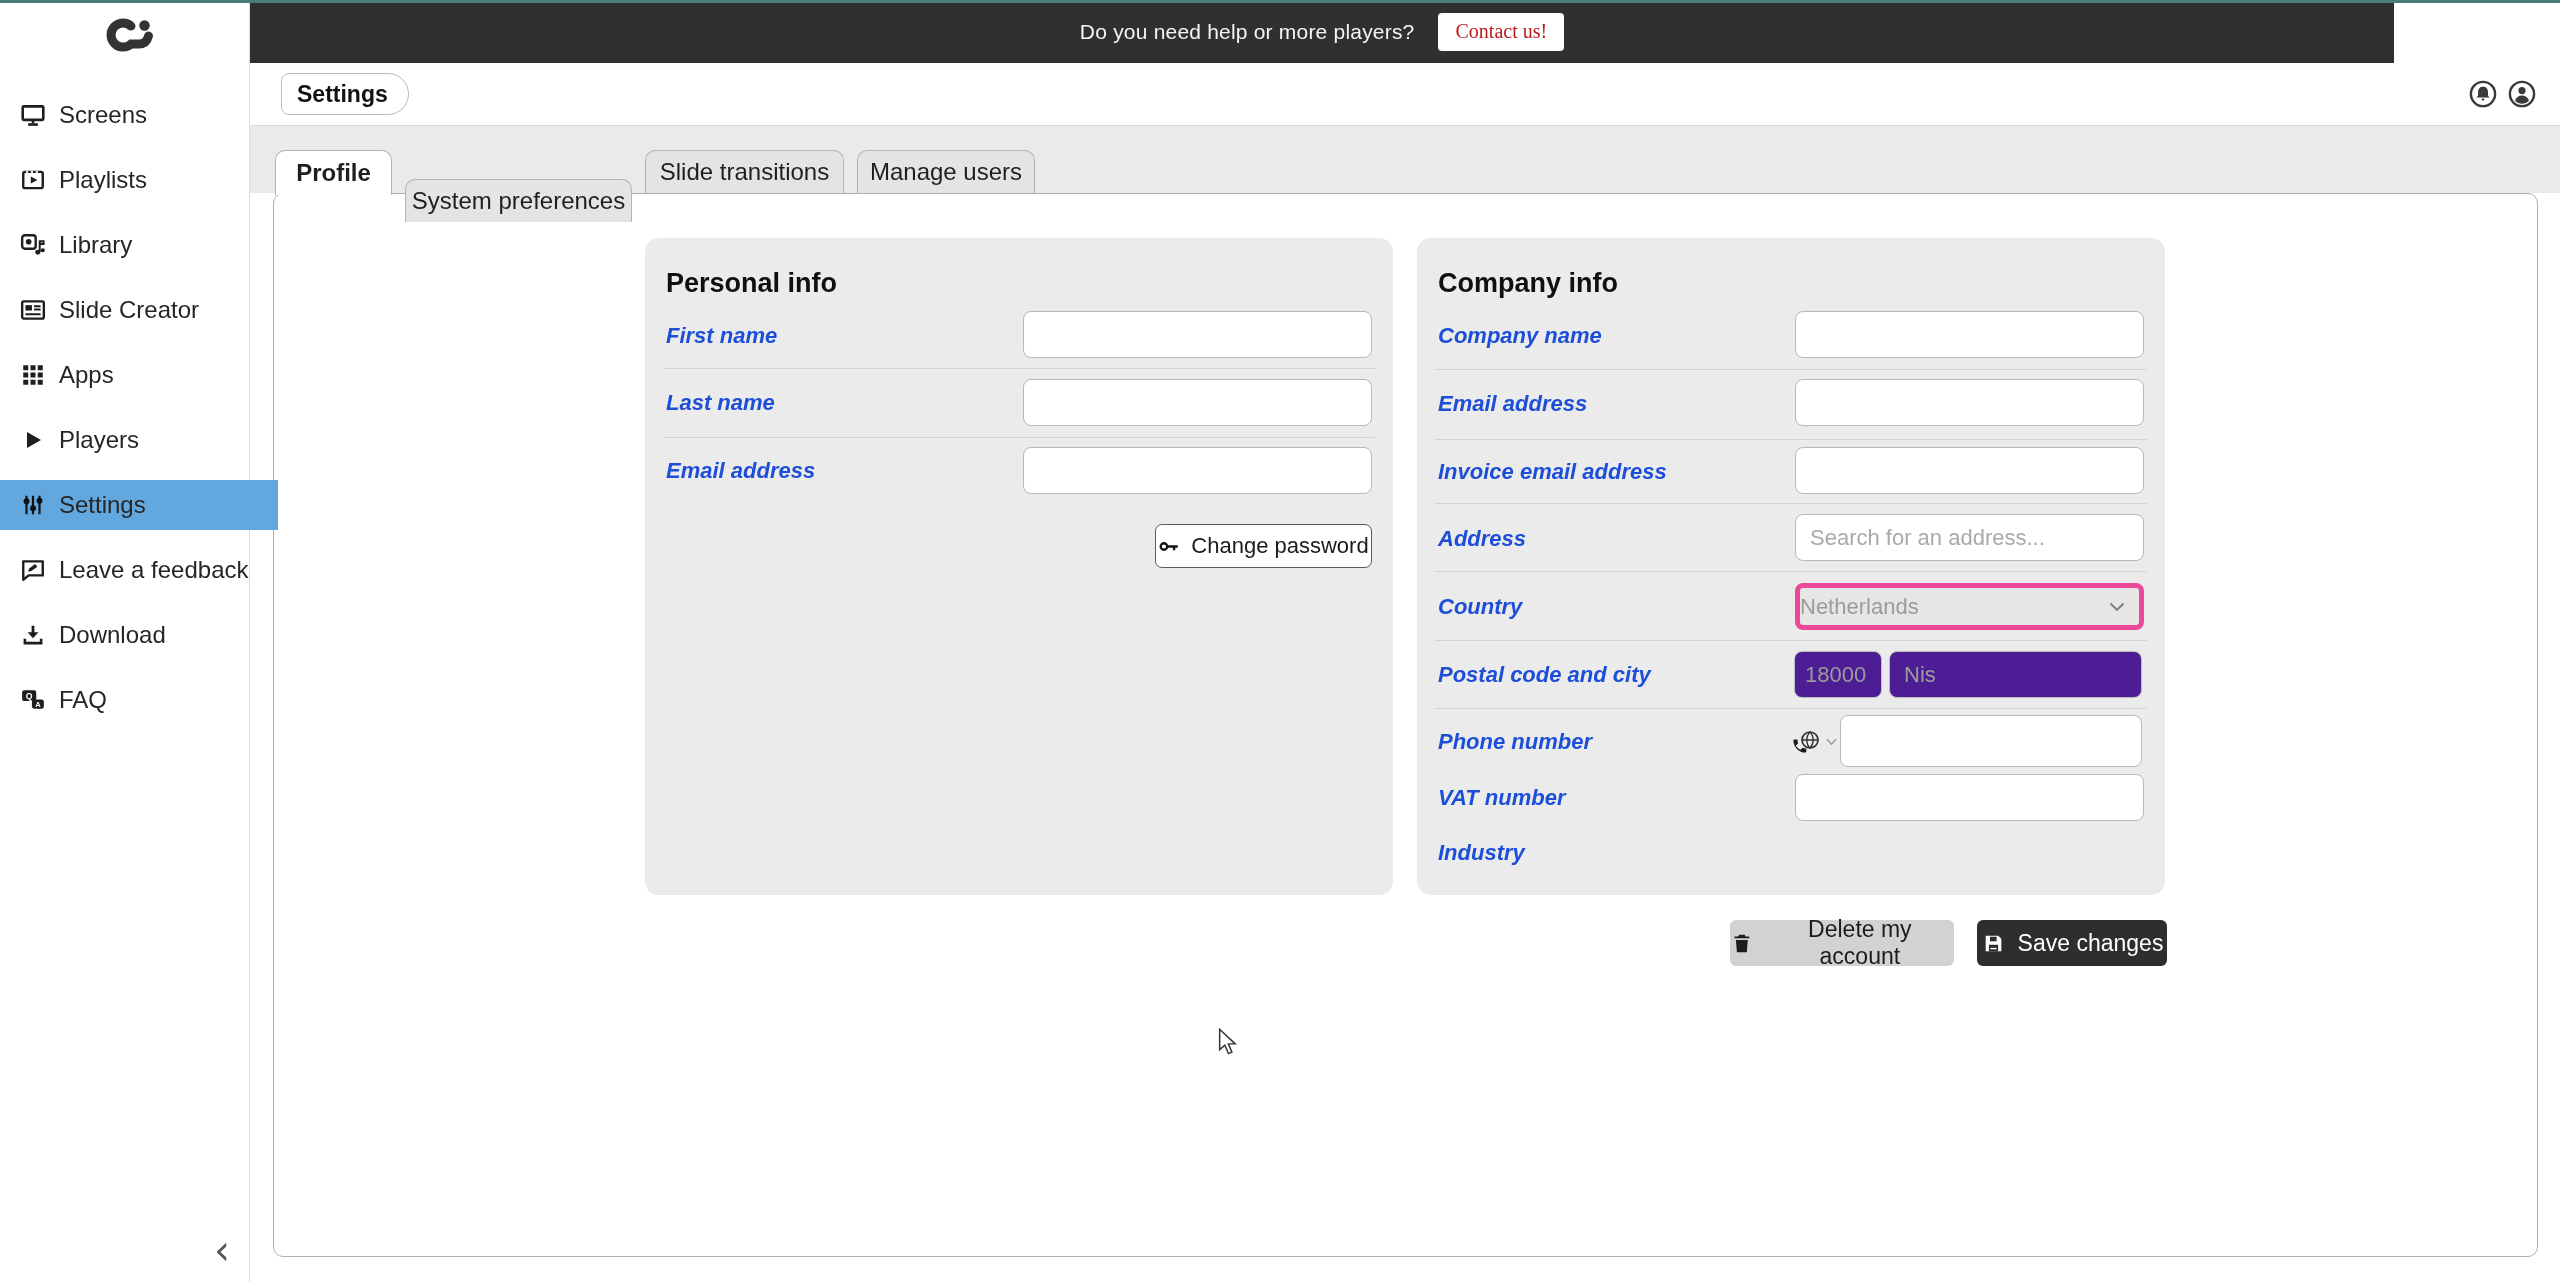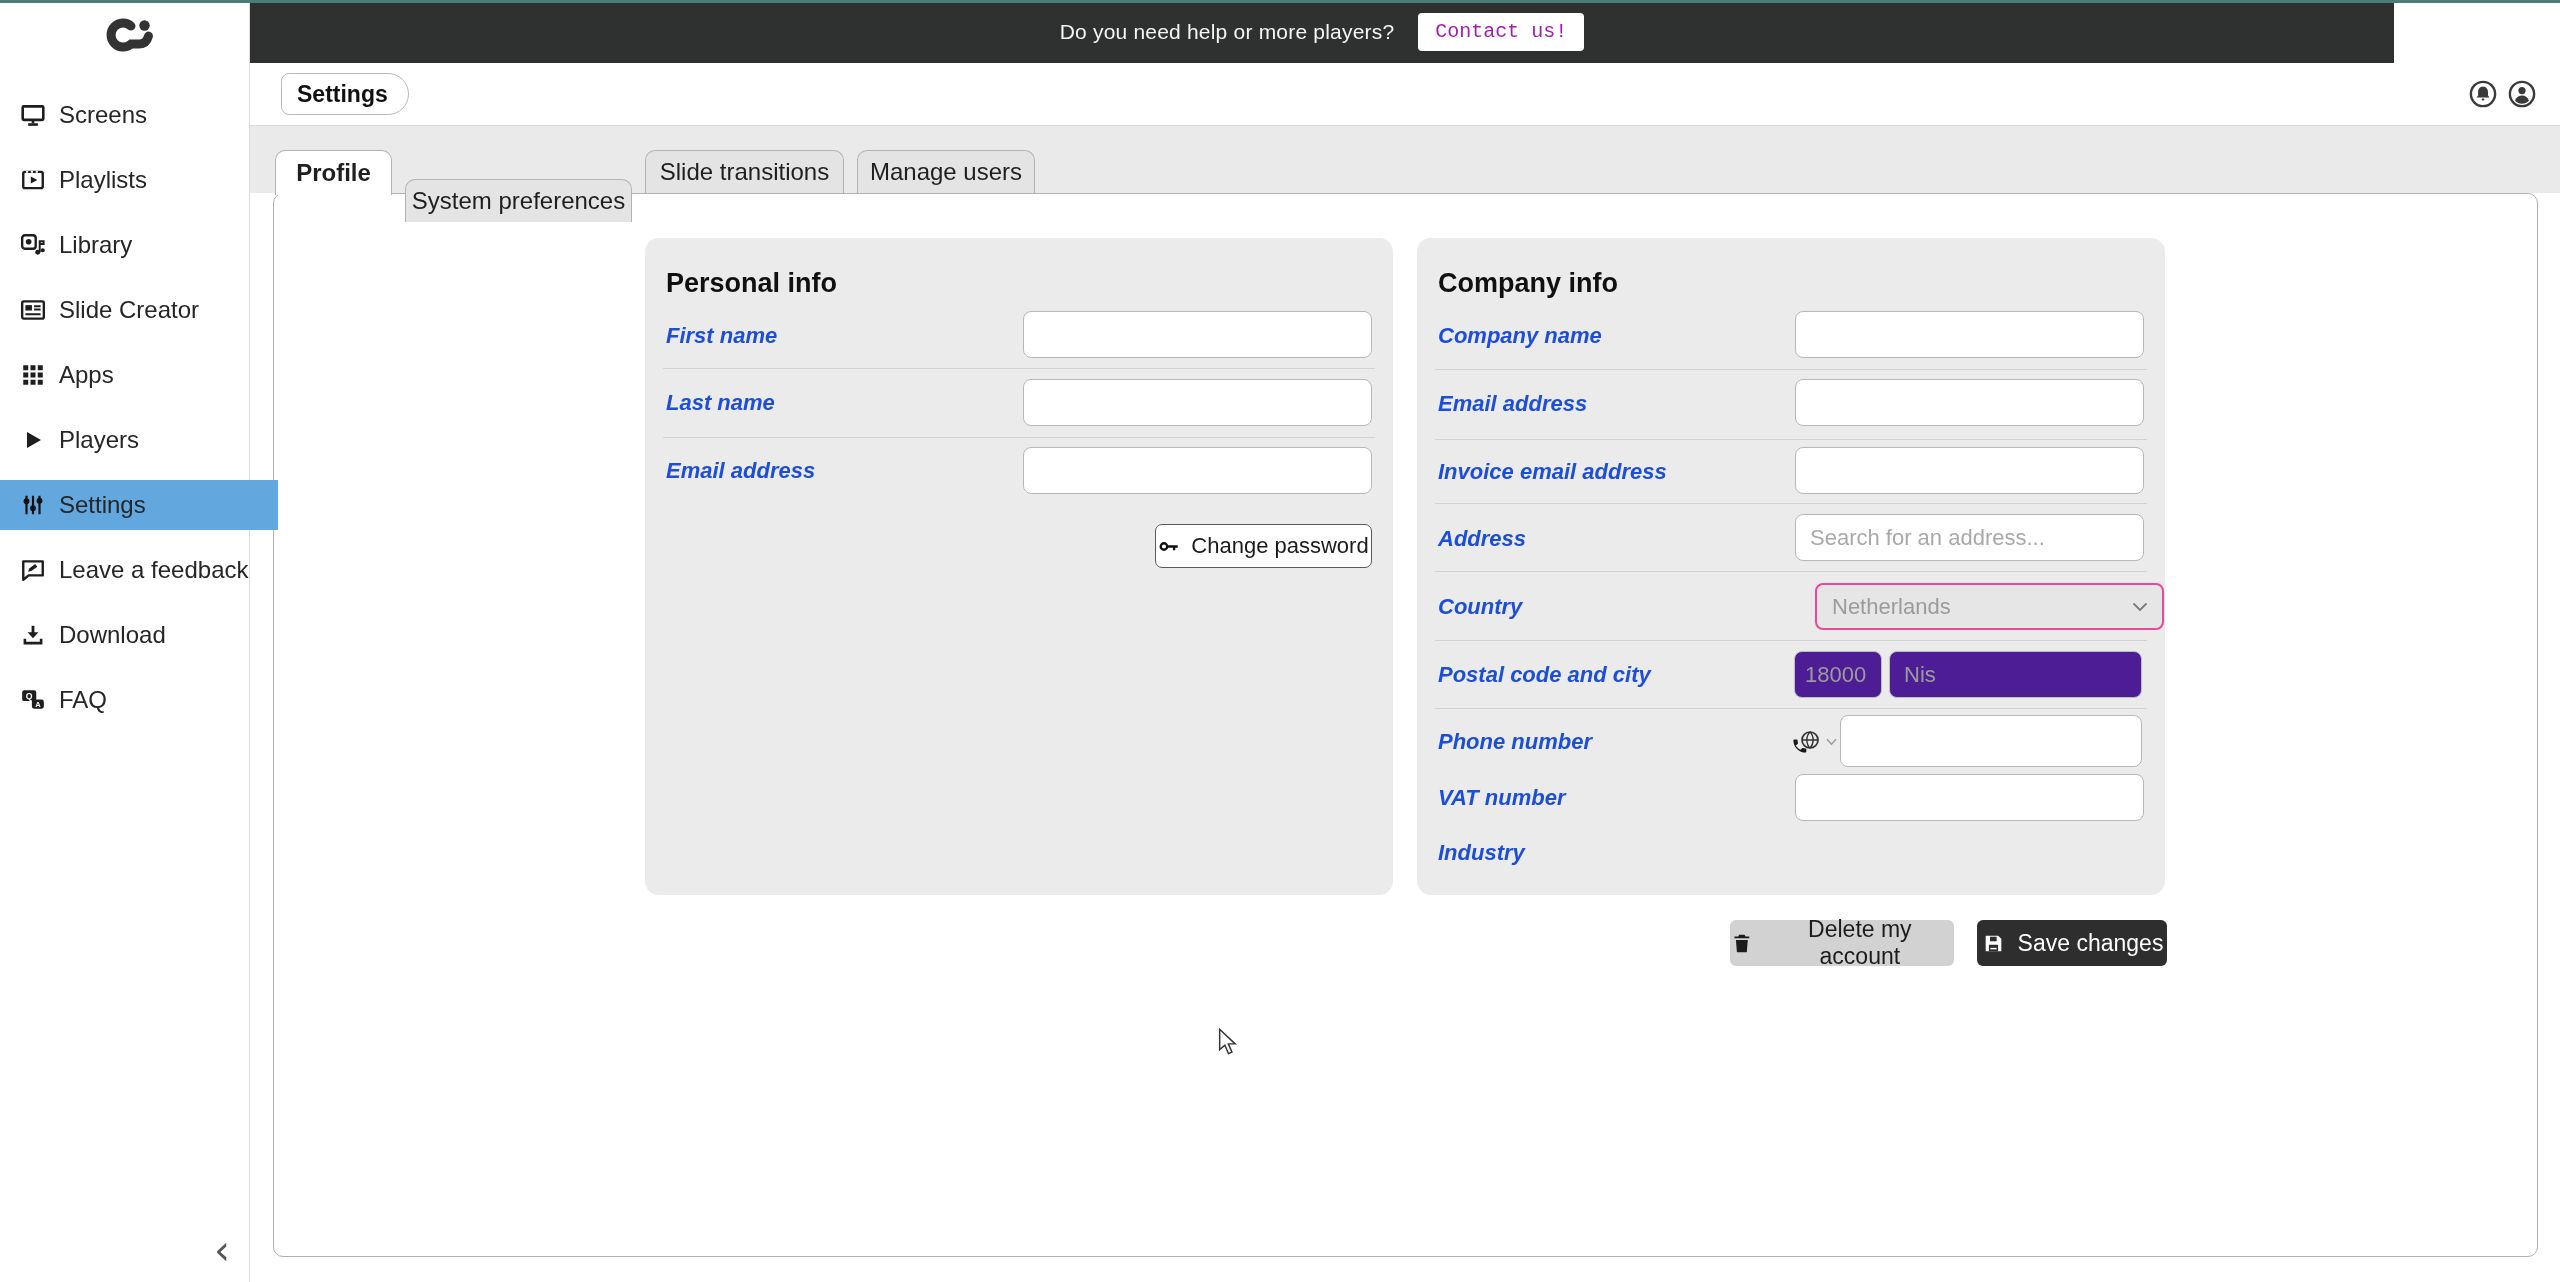--- a/index.html
+++ b/index.html
@@ -22,7 +22,7 @@
   
   .topbar { position:absolute; left:250px; top:0; width:2144px; height:63px; background:#2f3030; display:flex; align-items:center; justify-content:center; gap:24px; z-index:20; }
   .topbar .help-text { color:#f5f5f5; font-size:21px; letter-spacing:0.2px; }
-  .contact-btn { background:#ffffff; color:#a21caf; font-size:20px; border:none; border-radius:4px; height:38px; padding:0 17px; cursor:pointer; font-family:Liberation Mono, monospace; }
+  .contact-btn { background:#ffffff; color:#b91c1c; font-size:20px; border:none; border-radius:4px; height:38px; padding:0 17px; cursor:pointer; font-family:Liberation Serif, serif; }
 
   
   .header-strip { position:absolute; left:250px; top:63px; width:2310px; height:63px; background:#ffffff; border-bottom:1px solid #d9d9d9; z-index:10; }

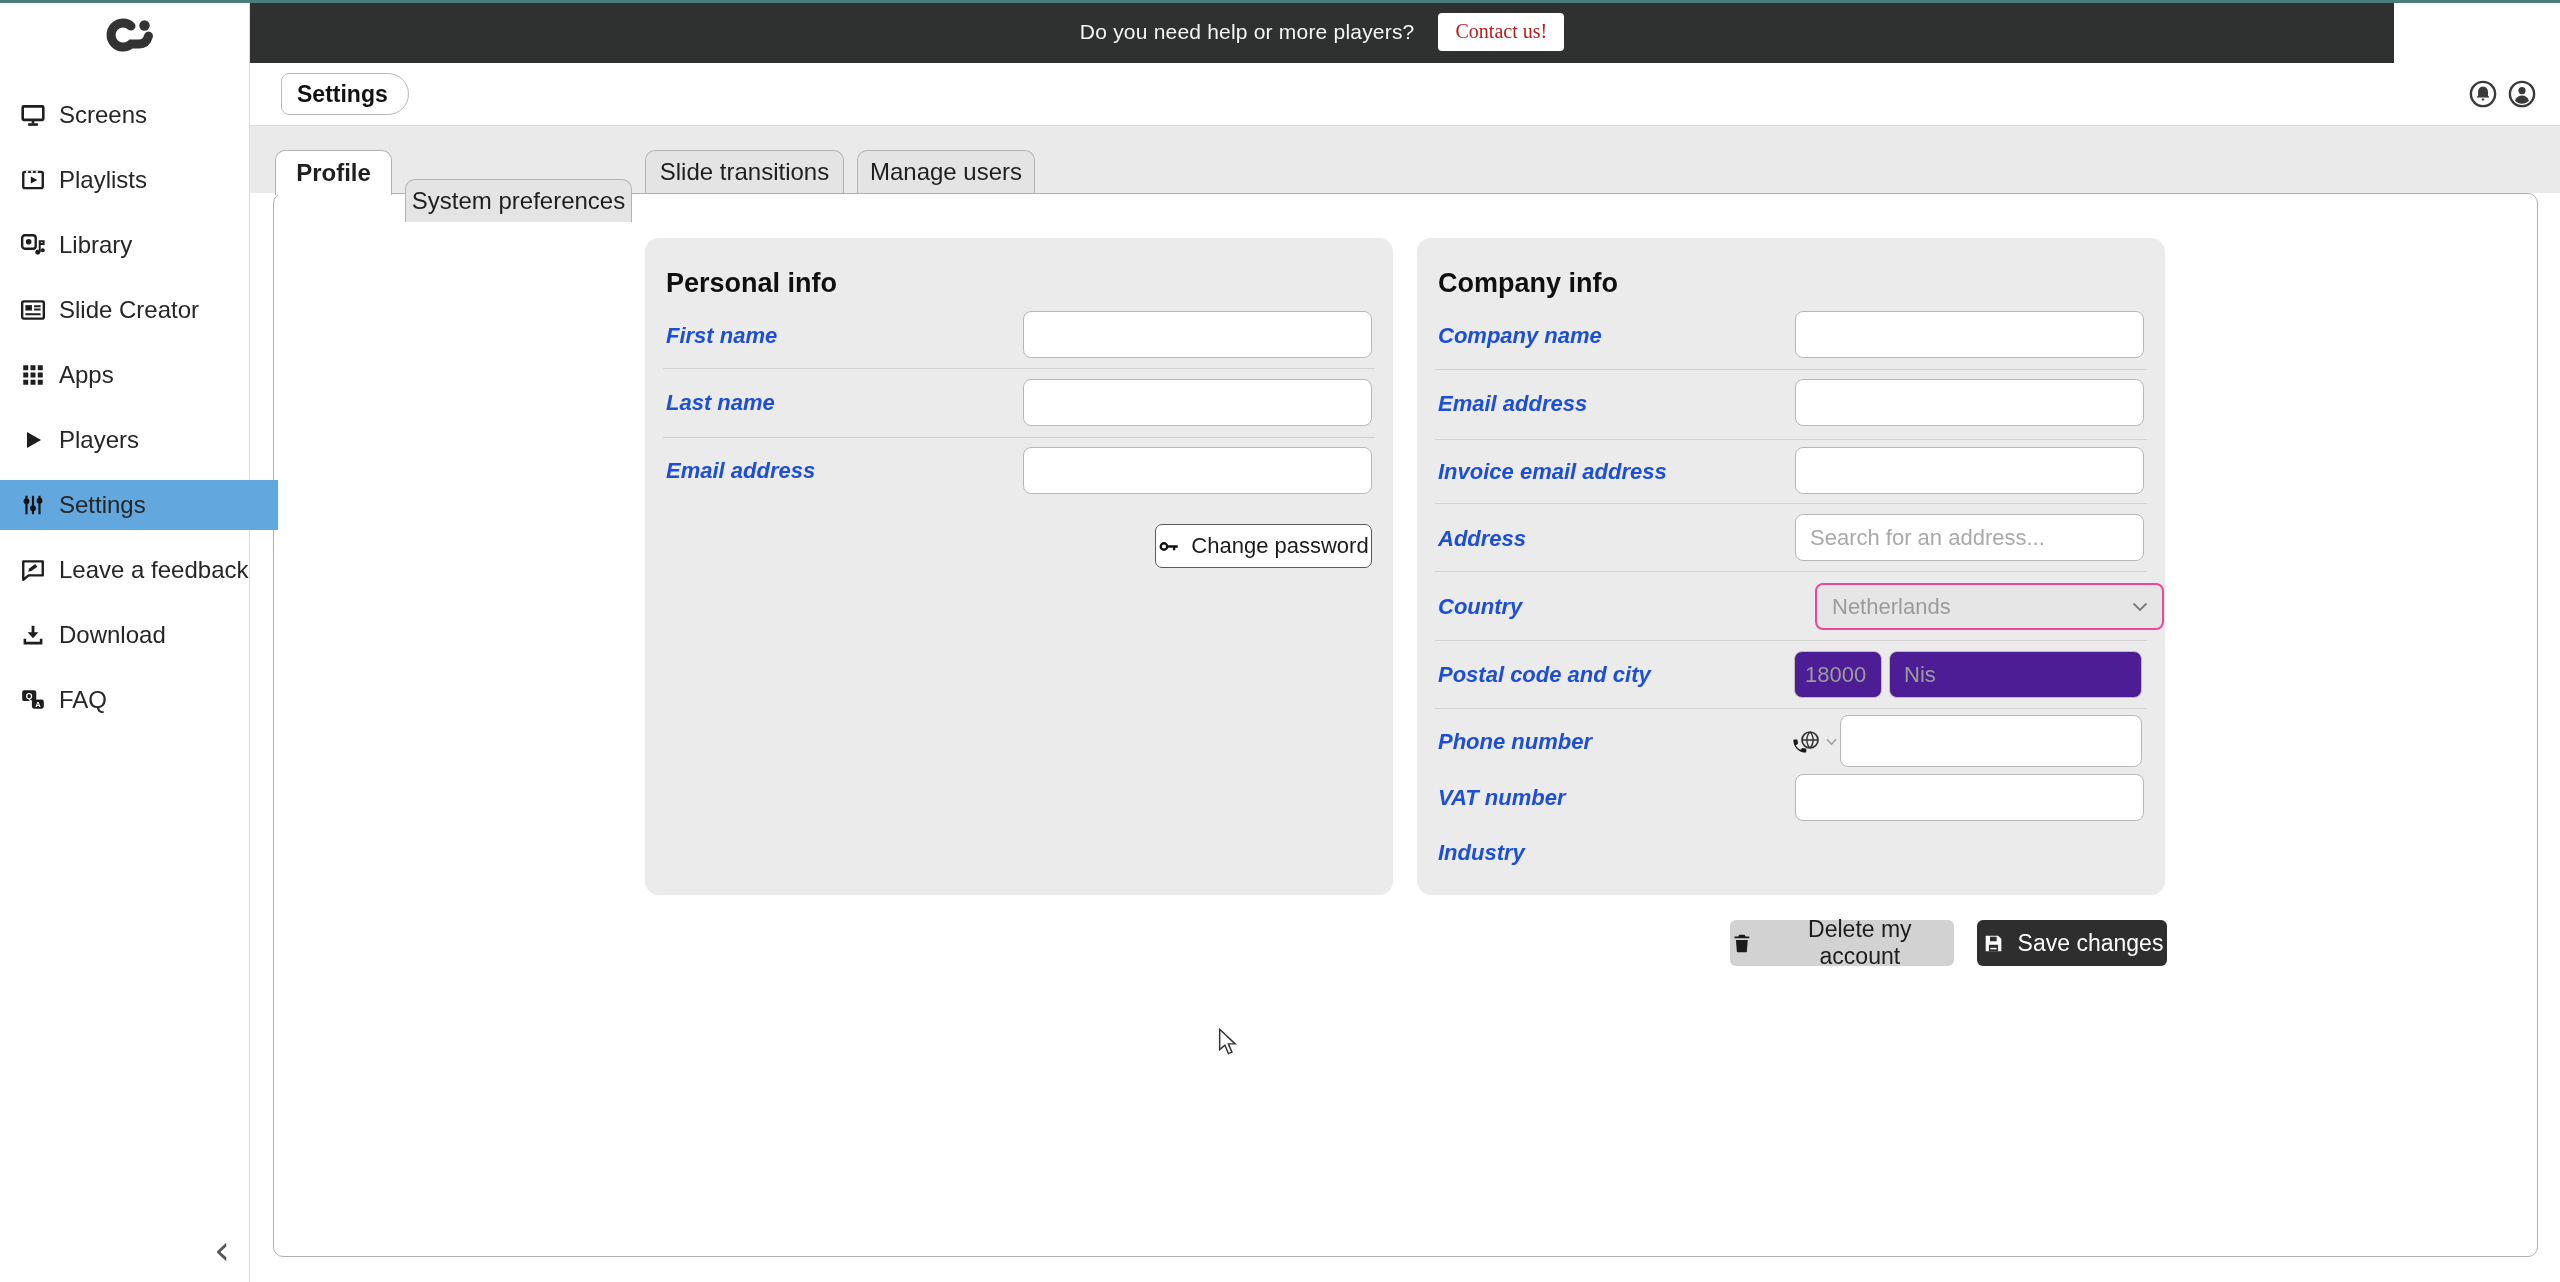--- a/index.html
+++ b/index.html
@@ -48,7 +48,7 @@
   .t-input::placeholder { color:#a9a9a9; }
   .t-input:disabled { background:#4c1d95; border-color:#bdbdbd; color:#9b9b9b; }
   .divider { position:absolute; left:18px; width:712px; height:1px; background:#d2d2d2; }
-  .sel { position:absolute; left:398px; width:349px; height:47px; border:2px solid #ec4899; border-radius:8px; display:flex; align-items:center; padding:0 15px; font-size:22px; cursor:pointer; }
+  .sel { position:absolute; left:378px; width:349px; height:47px; border:5px solid #ec4899; border-radius:8px; display:flex; align-items:center; padding:0 0; font-size:22px; cursor:pointer; }
   .sel .chev { position:absolute; right:14px; }
   .sel.disabled { background:#e6e6e6; color:#9b9b9b; cursor:default; }
   .sel.white { background:#ffffff; color:#111; }

